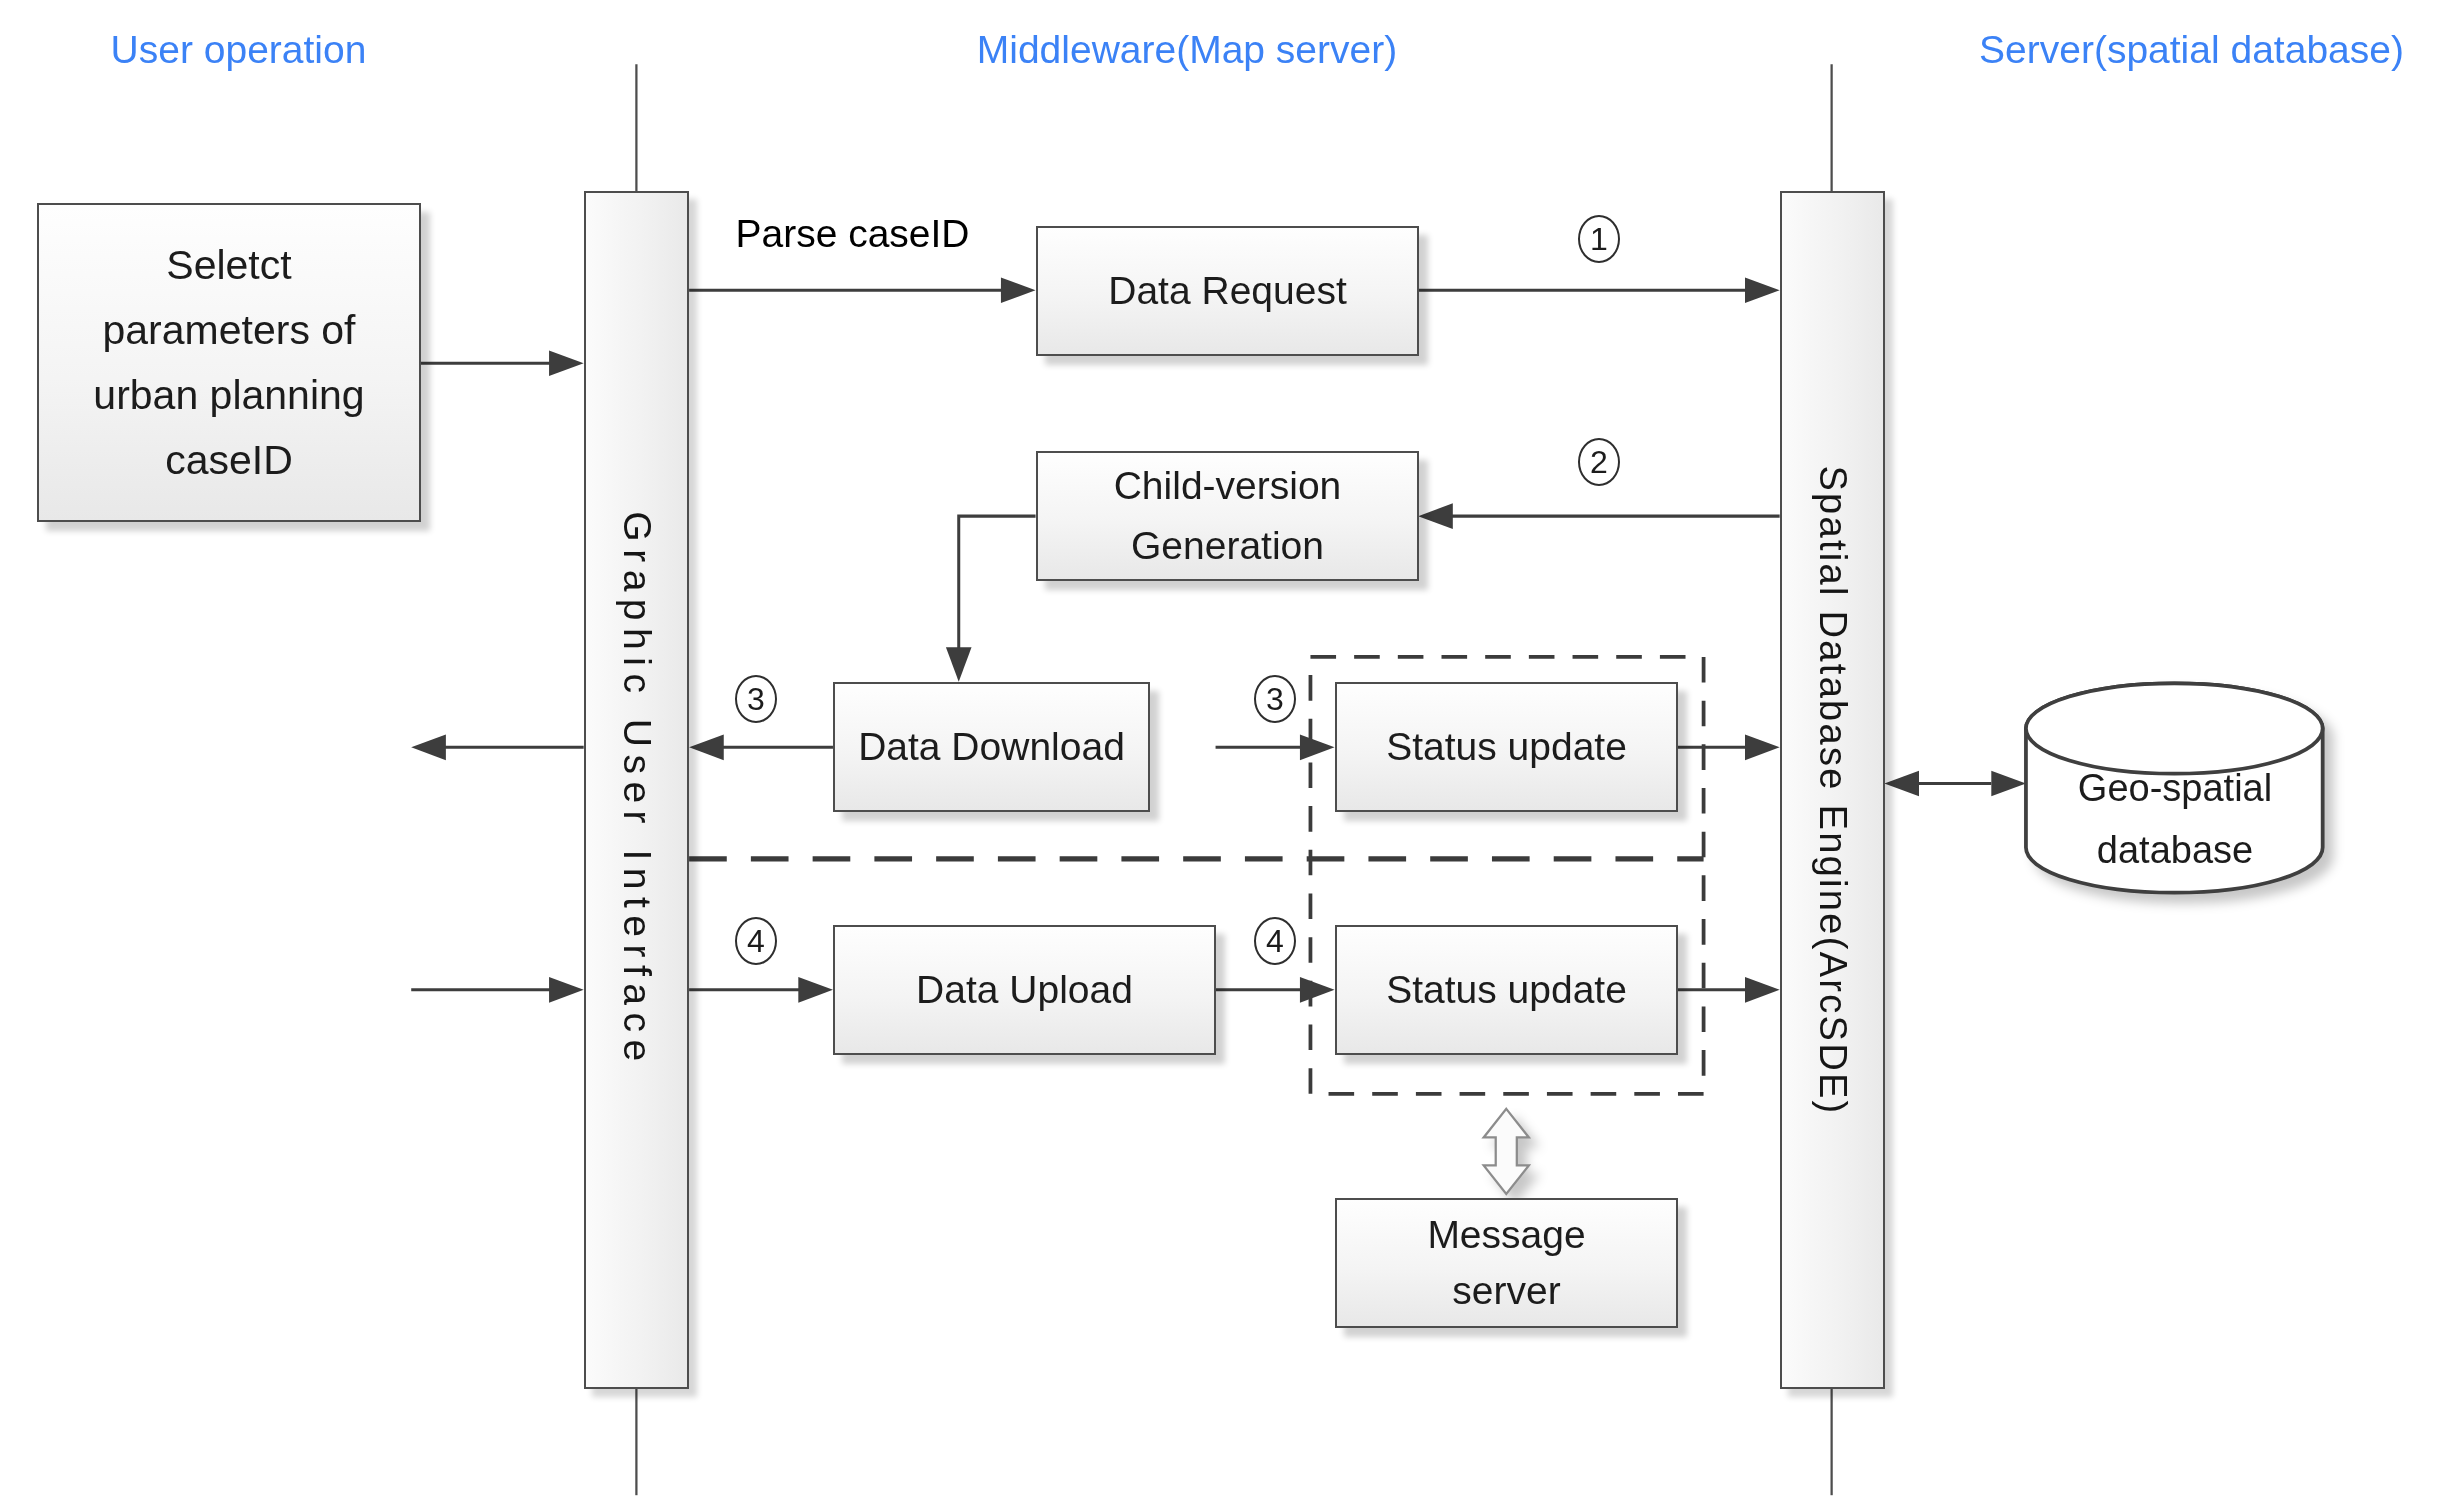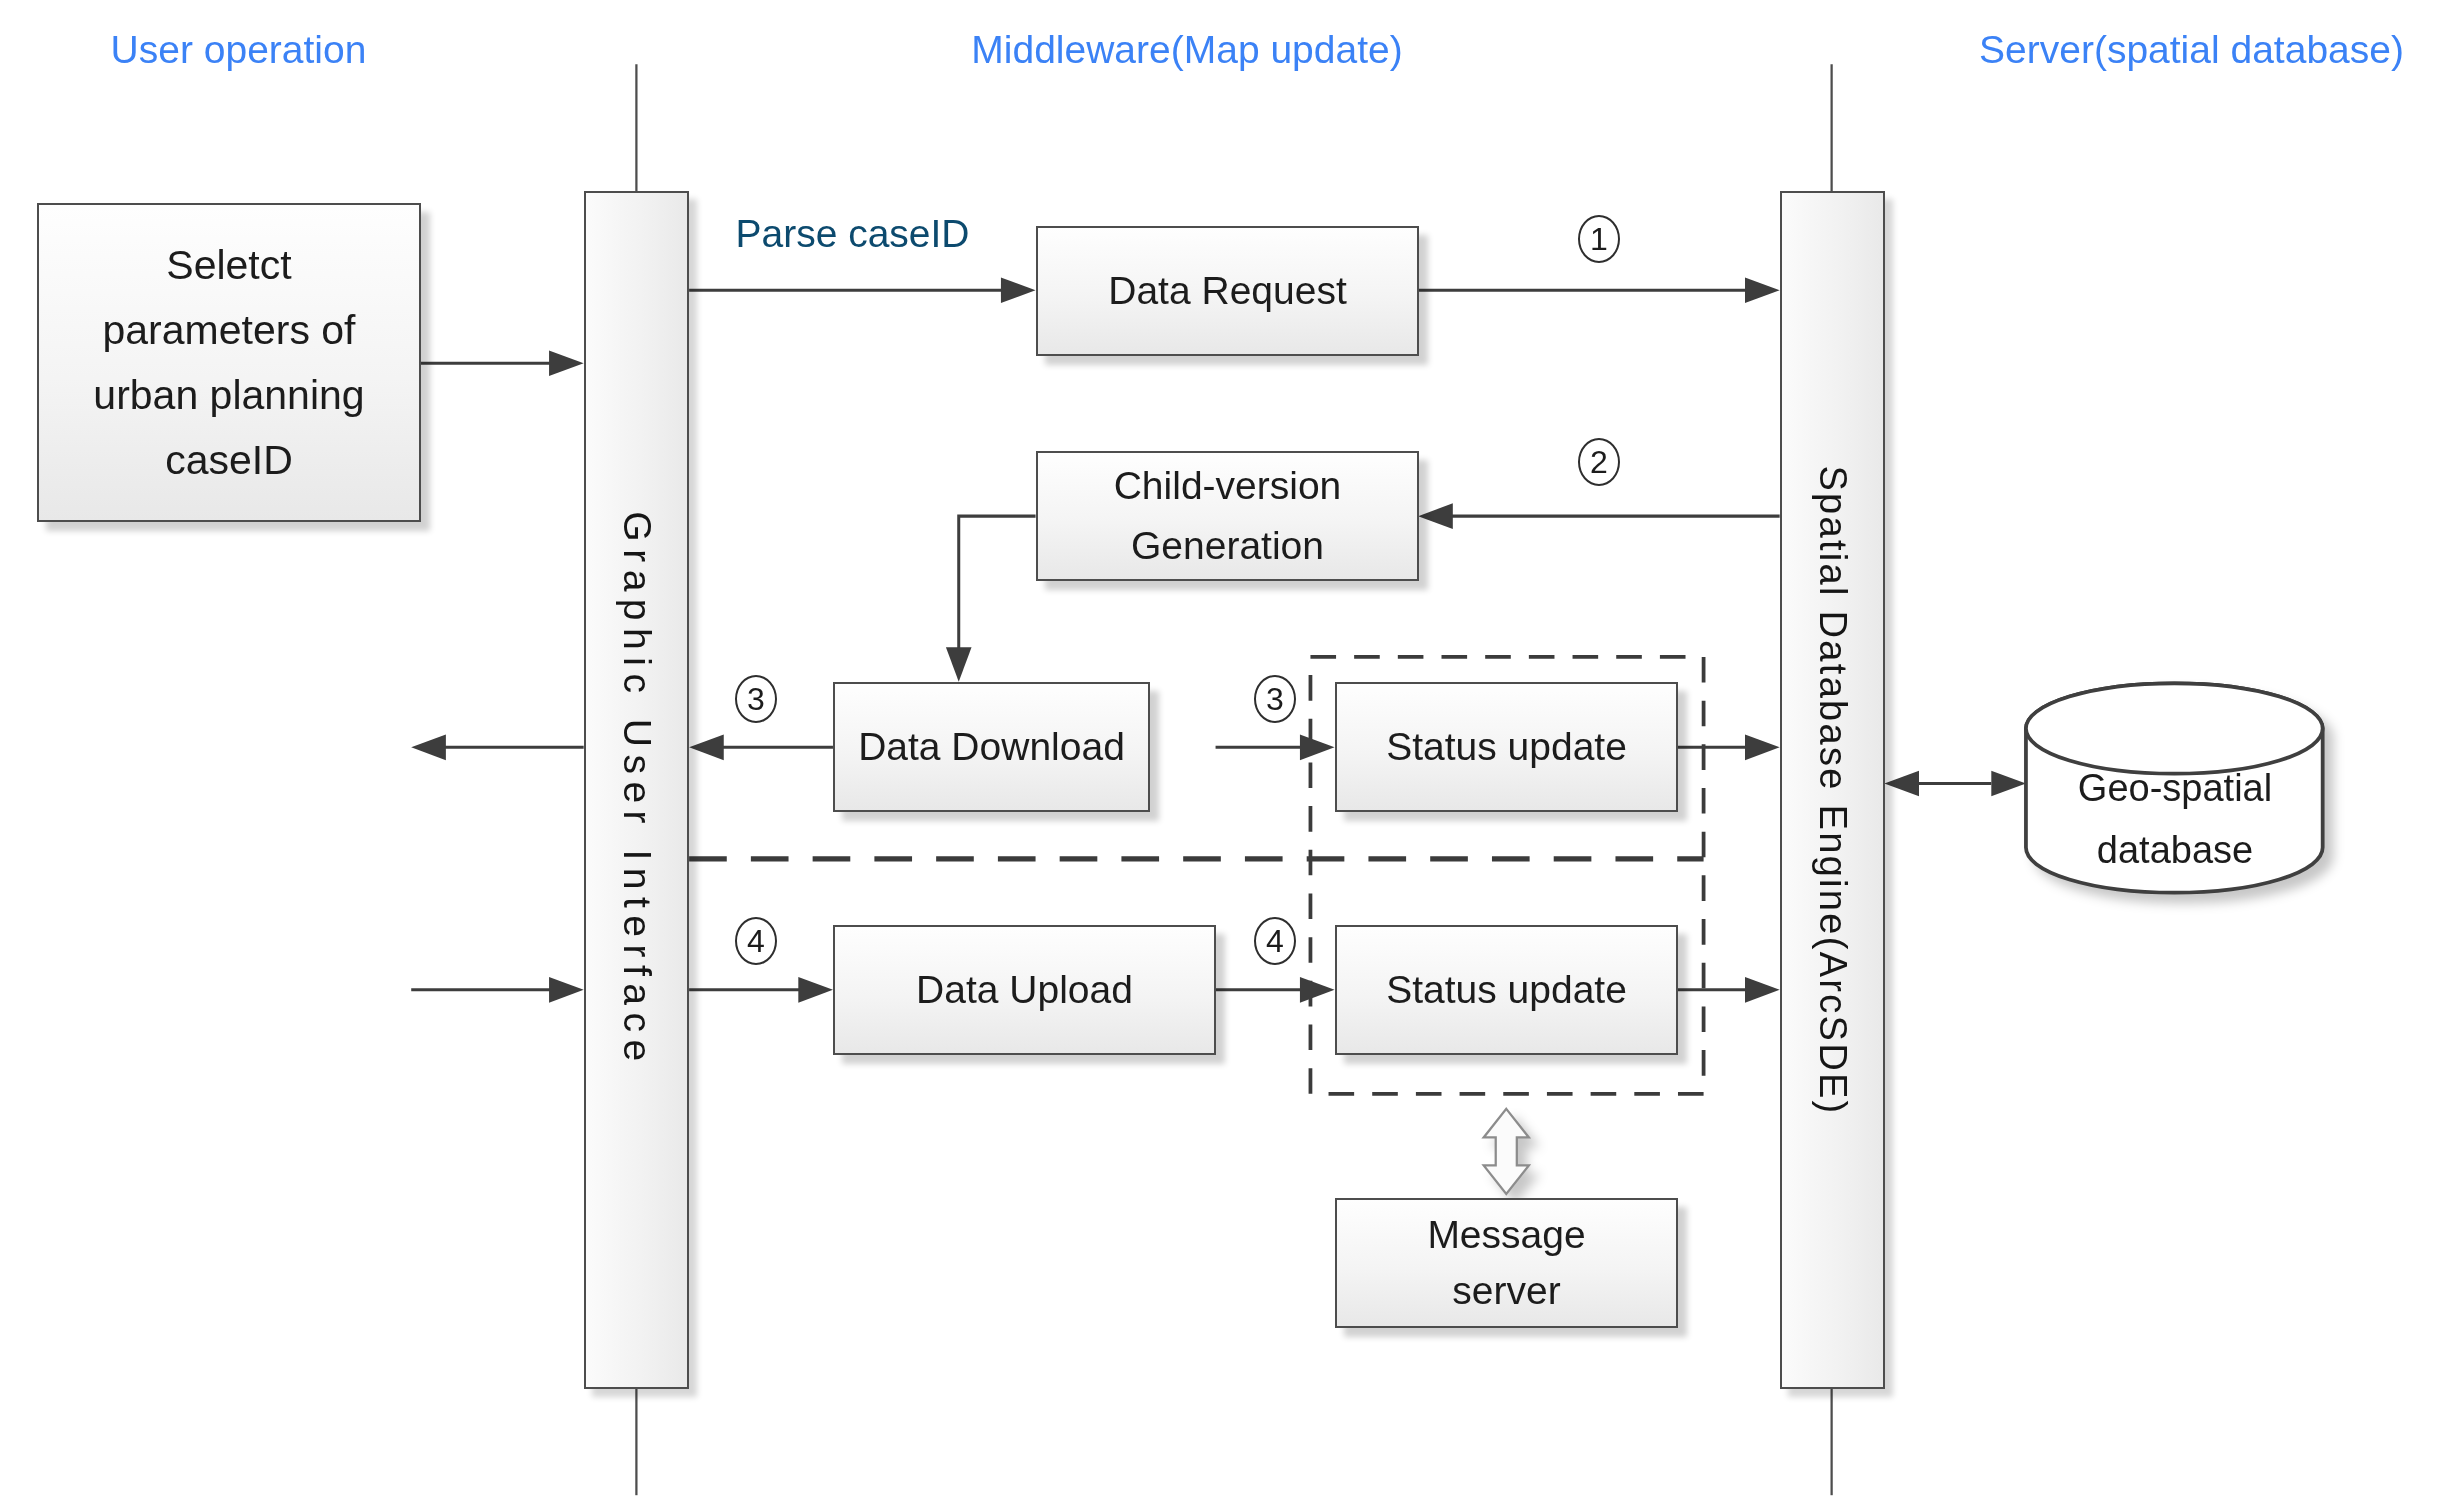--- a/index.html
+++ b/index.html
@@ -145,7 +145,7 @@
   </svg>
 
   <div class="hdr" style="left:50px;width:377px;">User operation</div>
-  <div class="hdr" style="left:961px;width:452px;">Middleware(Map update)</div>
+  <div class="hdr" style="left:961px;width:452px;">Middleware(Map server)</div>
   <div class="hdr" style="left:1928px;width:527px;">Server(spatial database)</div>
 
   <div class="lane" style="left:584px;">

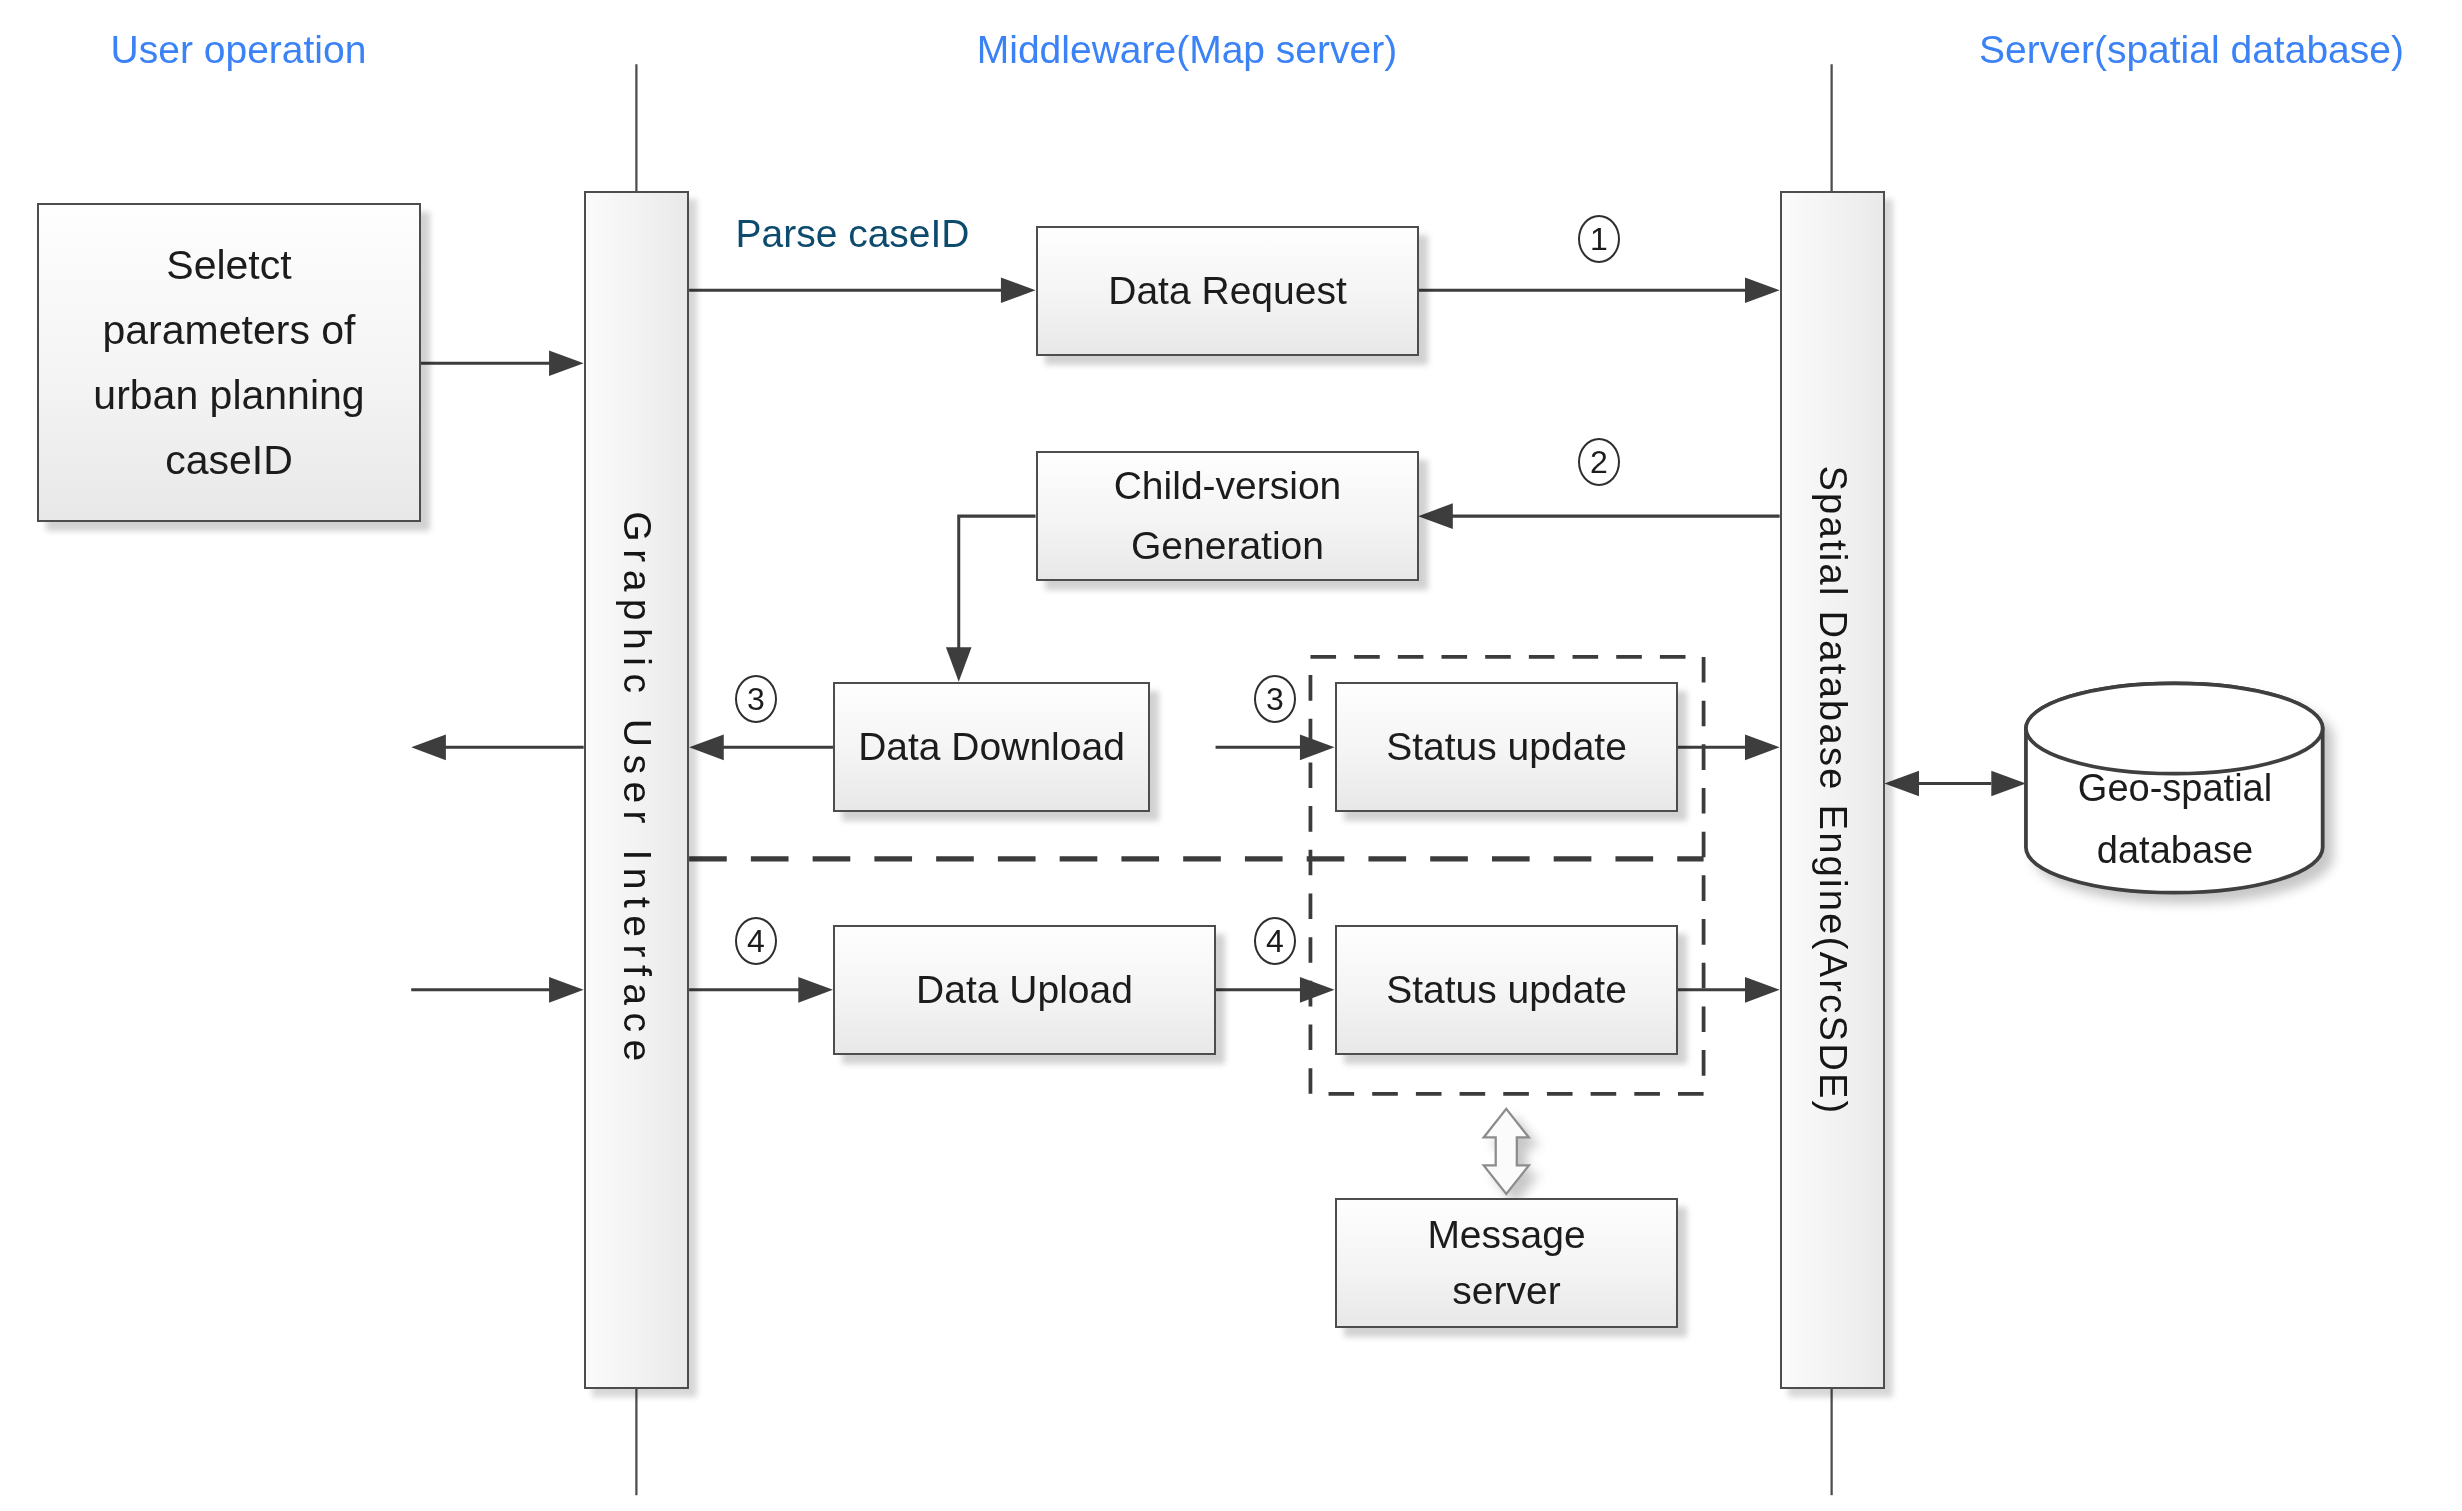--- a/index.html
+++ b/index.html
@@ -46,7 +46,7 @@
   }
 
   .edgelabel{
-    position:absolute;font-size:39px;white-space:nowrap;color:#0c4a6e;
+    position:absolute;font-size:39px;white-space:nowrap;color:#000000;
   }
 
   .cyl-label{

